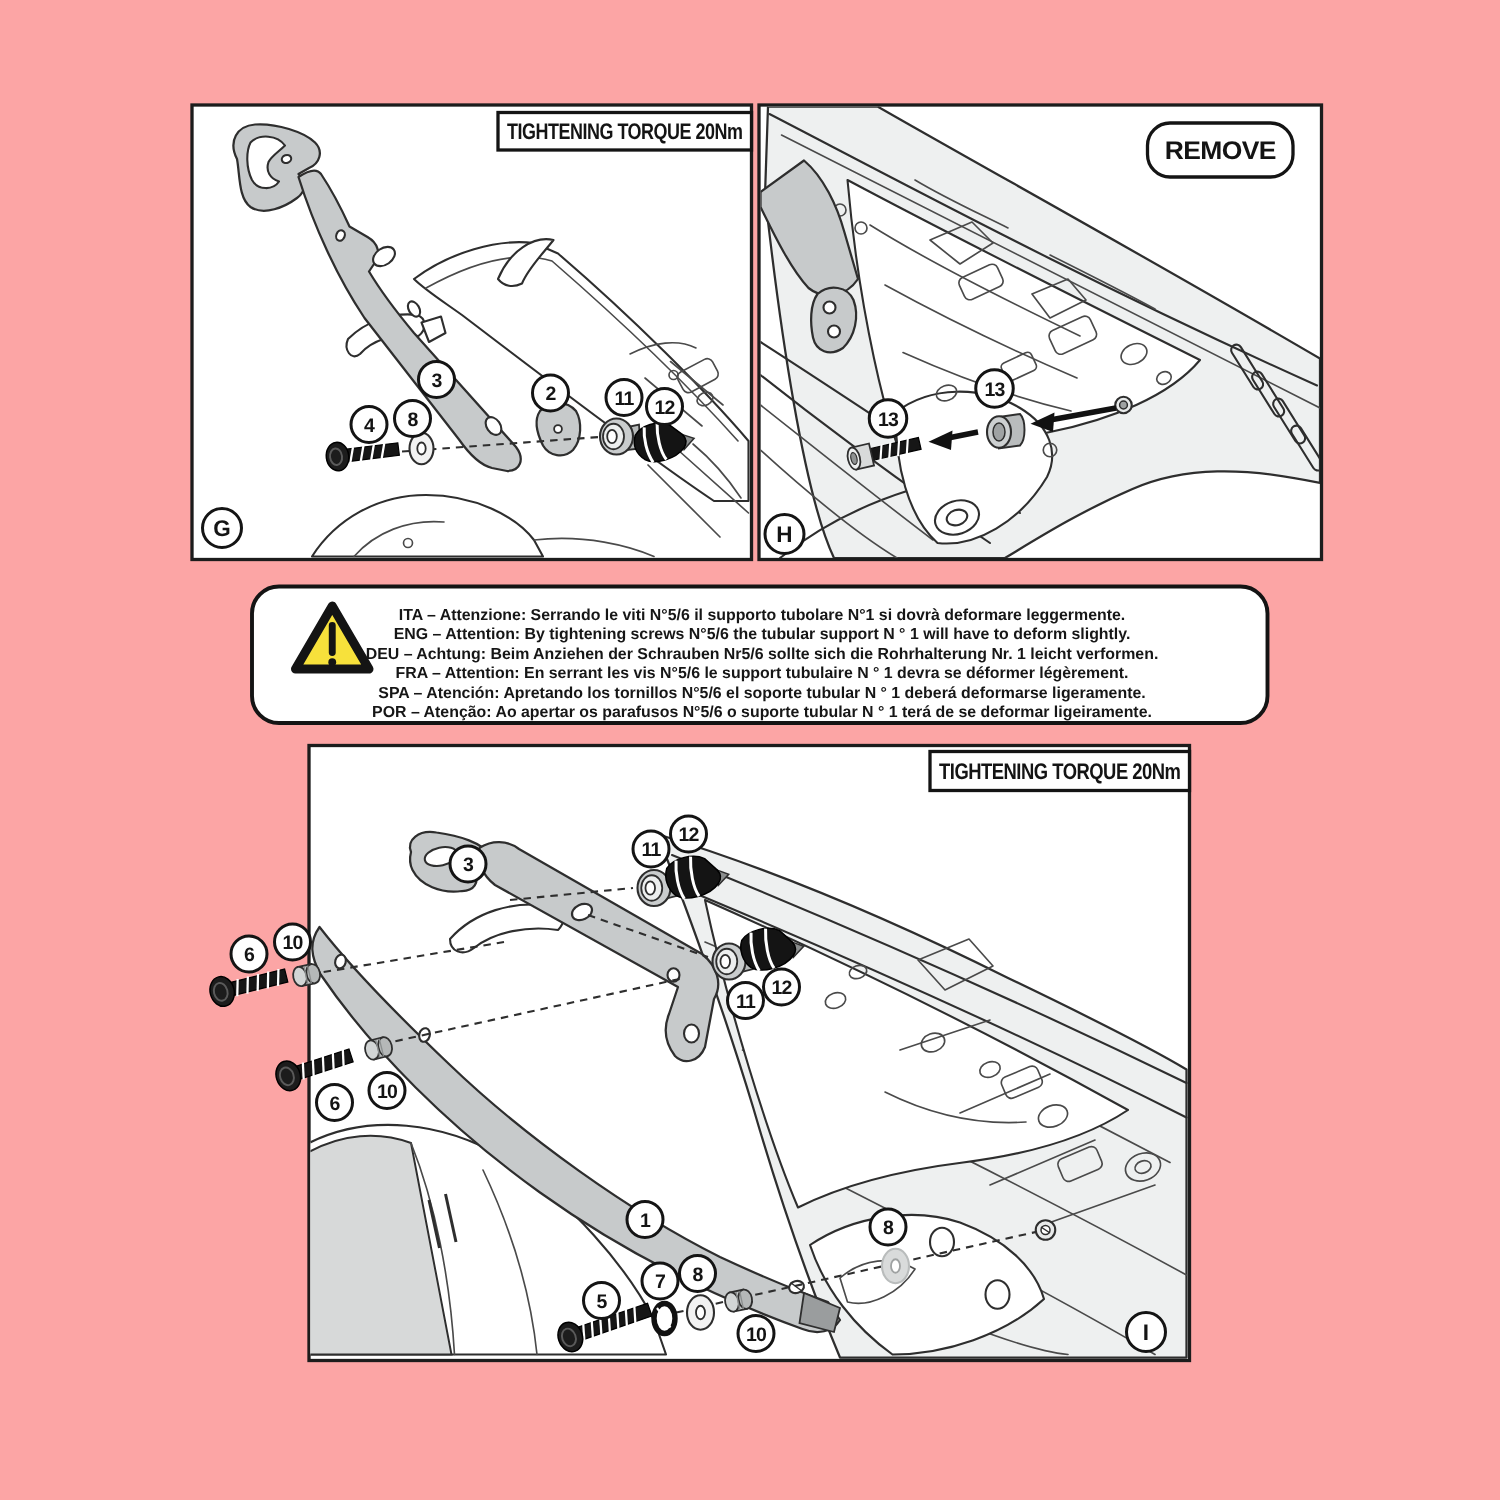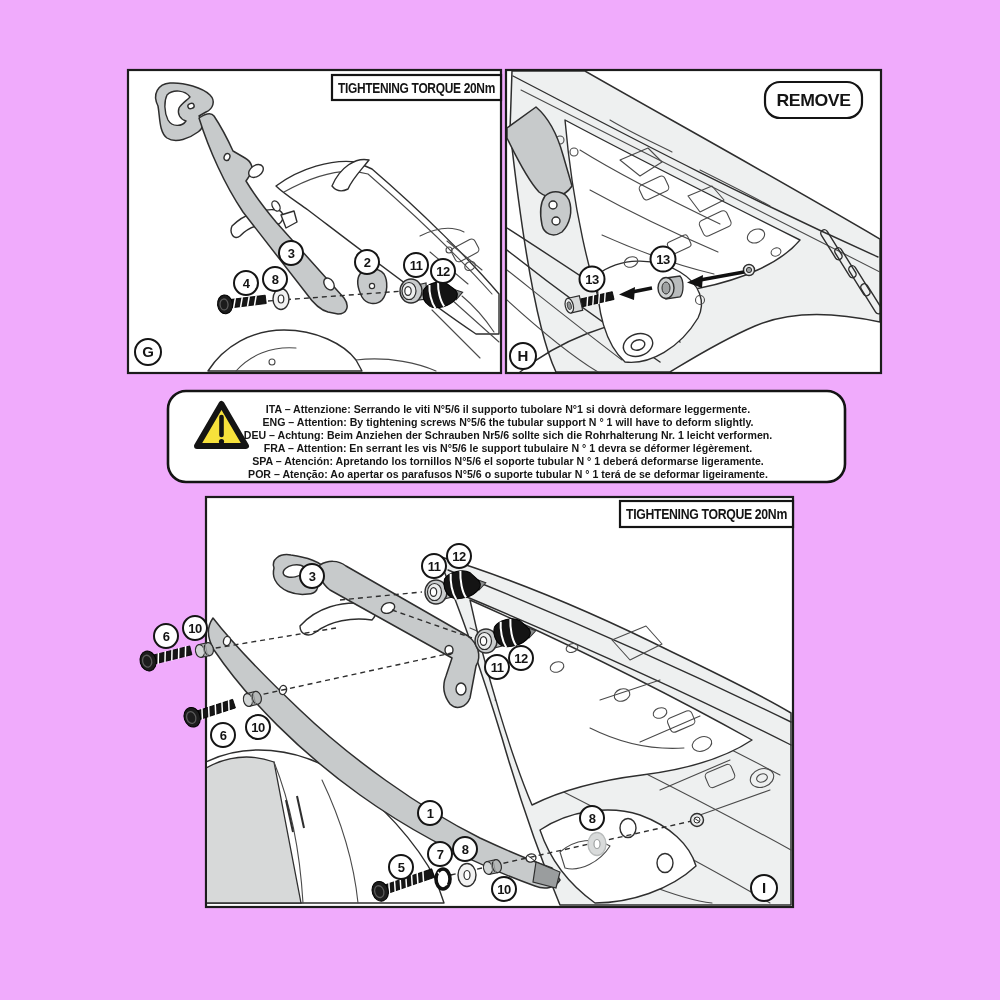--- a/index.html
+++ b/index.html
@@ -3,7 +3,7 @@
 <meta charset="utf-8">
 <style>
   html,body{margin:0;padding:0;background:#ffffff;}
-  .page{width:1000px;height:1000px;position:relative;background:#f0abfc;font-family:"Liberation Sans",sans-serif;}
+  .page{width:1000px;height:1000px;position:relative;background:#fca5a5;font-family:"Liberation Sans",sans-serif;}
   svg{position:absolute;left:0;top:0;}
   .panel{fill:#ffffff;stroke:#1c1c1c;stroke-width:2.2;}
   .ln{fill:none;stroke:#2e2e2e;stroke-width:1.4;stroke-linecap:round;stroke-linejoin:round;}

